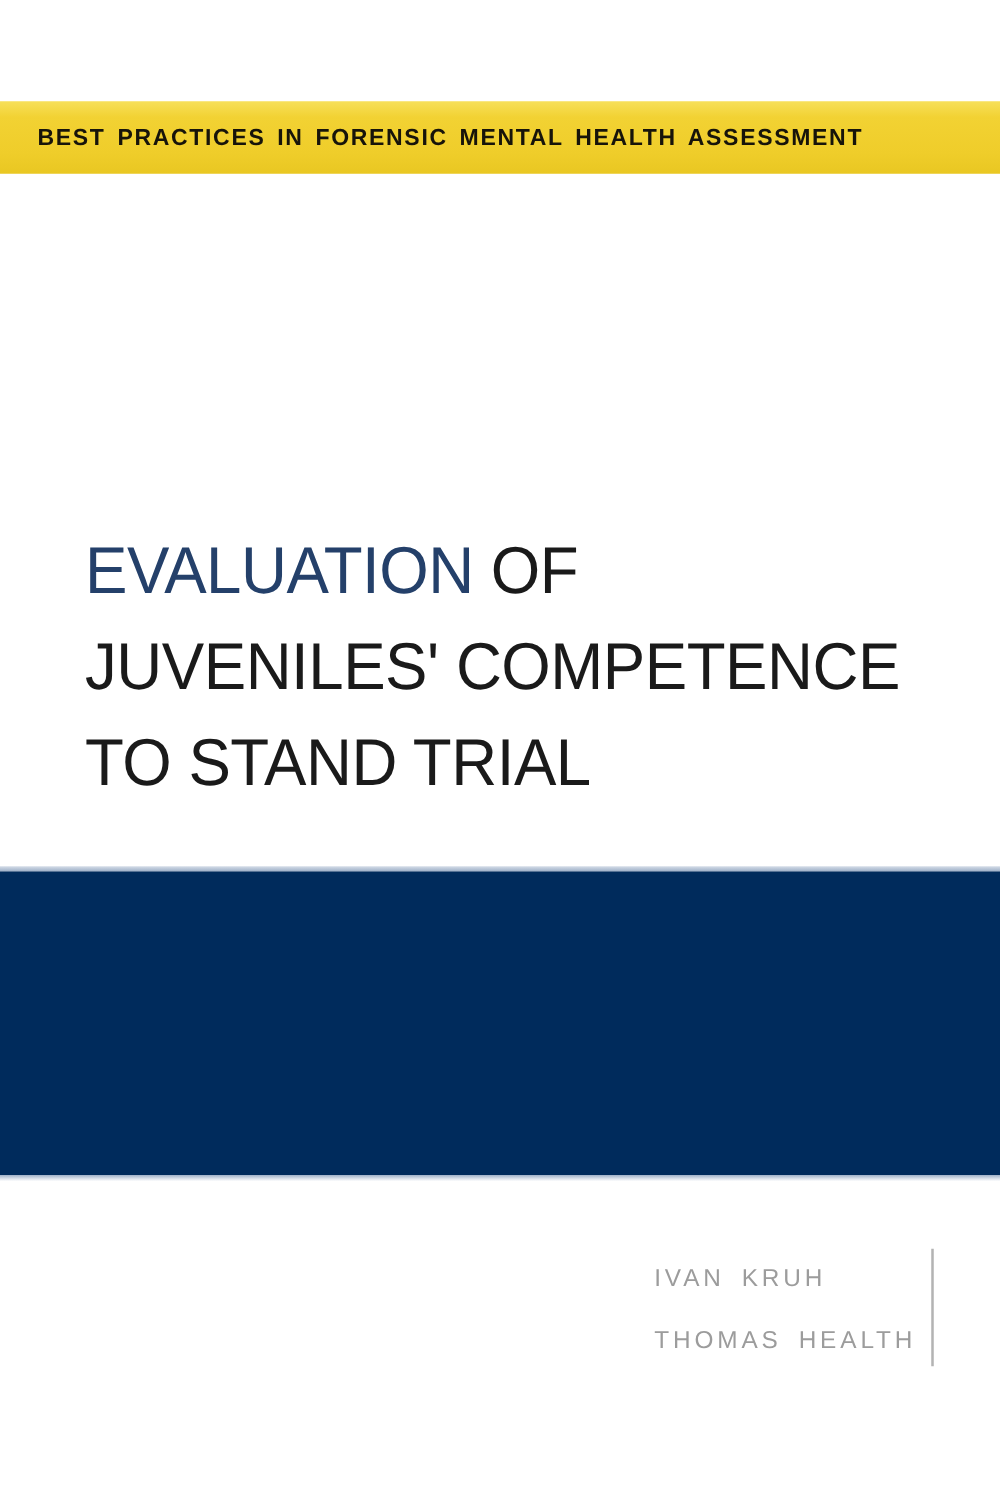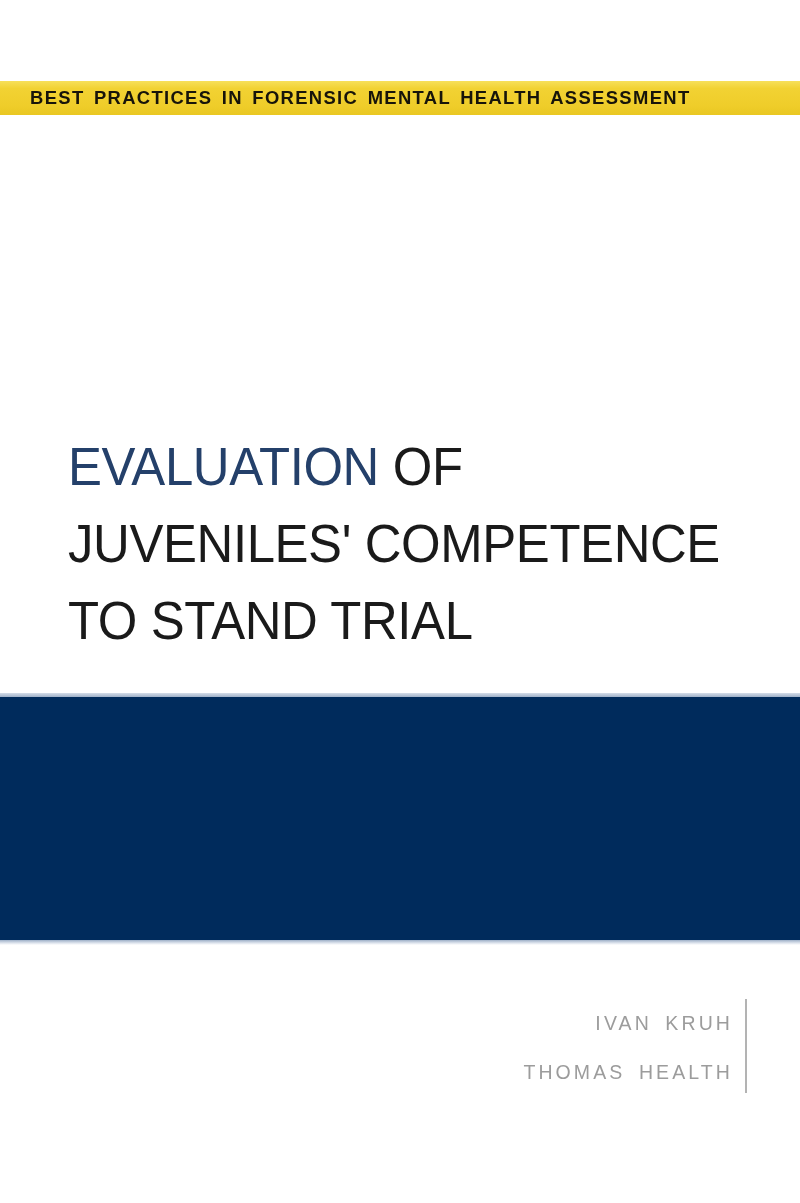--- a/index.html
+++ b/index.html
@@ -24,7 +24,7 @@
     left: 0;
     top: 81px;
     width: 800px;
-    height: 34px;
+    height: 58px;
     background: #f2d233;
     background: linear-gradient(180deg,
         #f7e05a 0%,

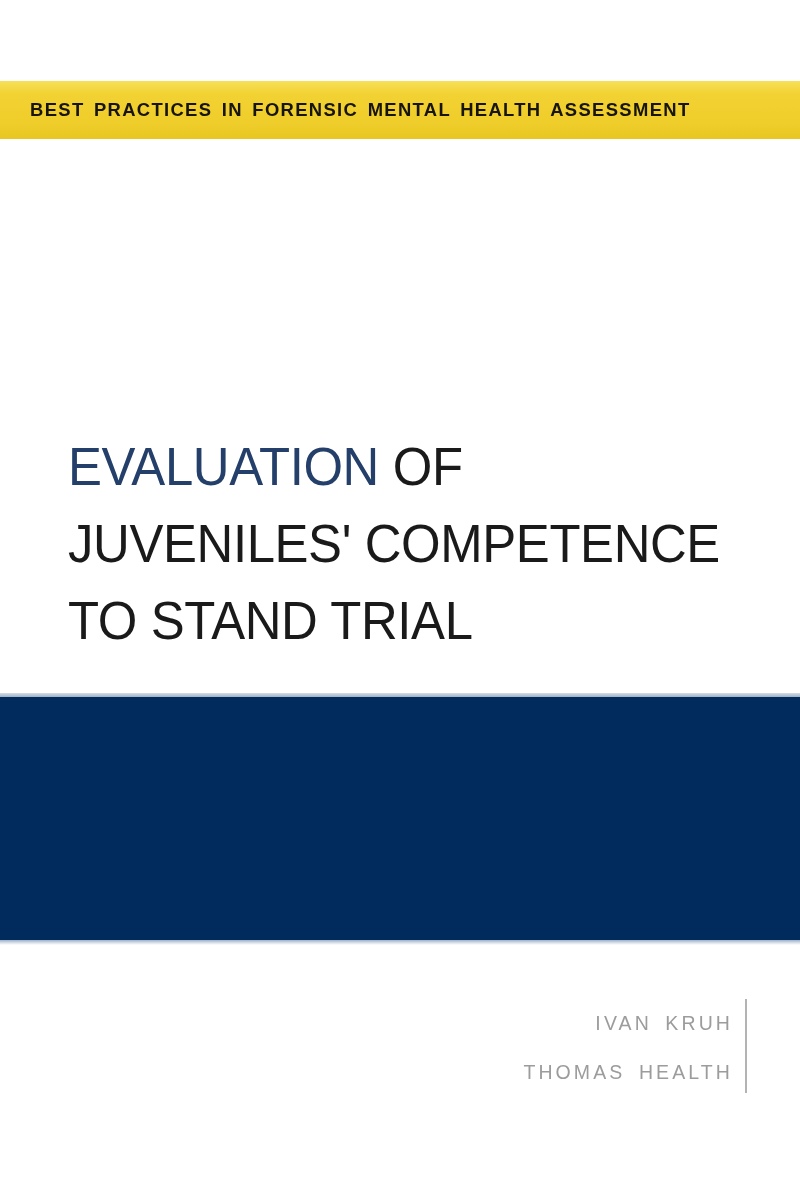--- a/index.html
+++ b/index.html
@@ -52,7 +52,7 @@
   .title-block {
     position: absolute;
     left: 68px;
-    top: 428px;
+    top: 418px;
     width: 700px;
   }
   .title-line {

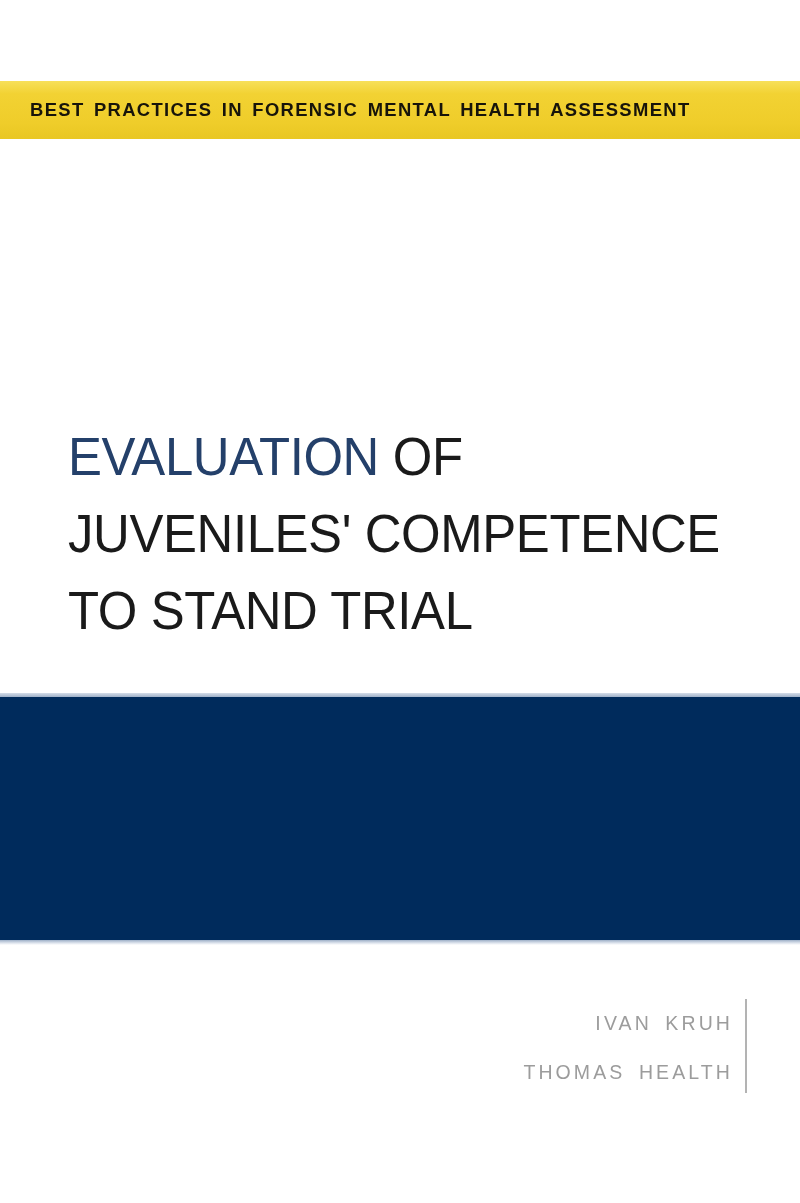--- a/index.html
+++ b/index.html
@@ -103,7 +103,6 @@
     position: absolute;
     right: 67px;
     top: 999px;
-    text-align: right;
   }
   .author-rule {
     position: absolute;

